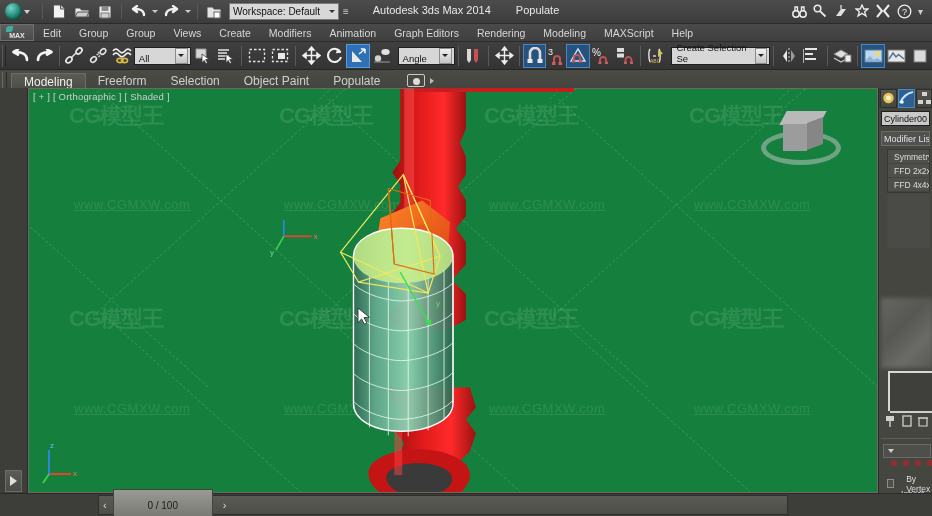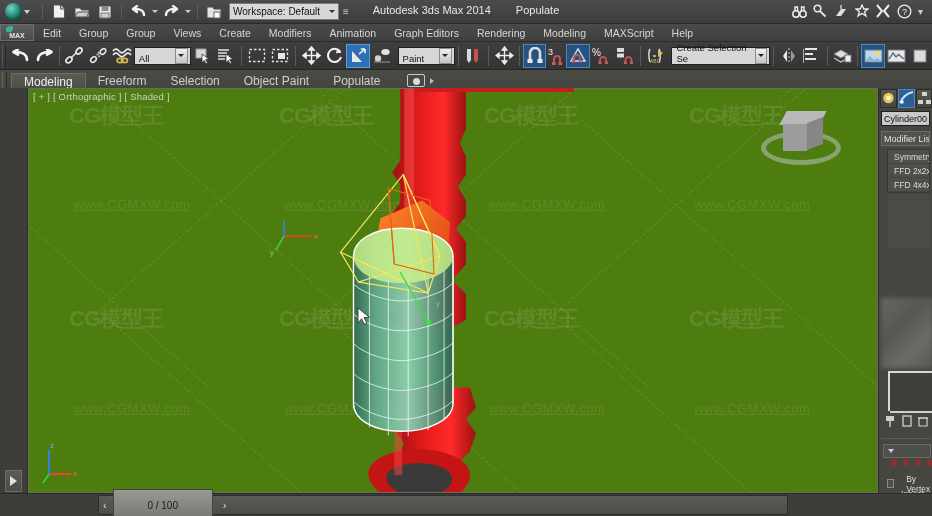--- a/index.html
+++ b/index.html
@@ -369,7 +369,7 @@
         </svg>
     </div>
     <div class="combo" style="width:58px;margin-left:4px">
-      <span>Paint</span>
+      <span>Angle</span>
       <span class="ca">
           <i></i>
         </span>

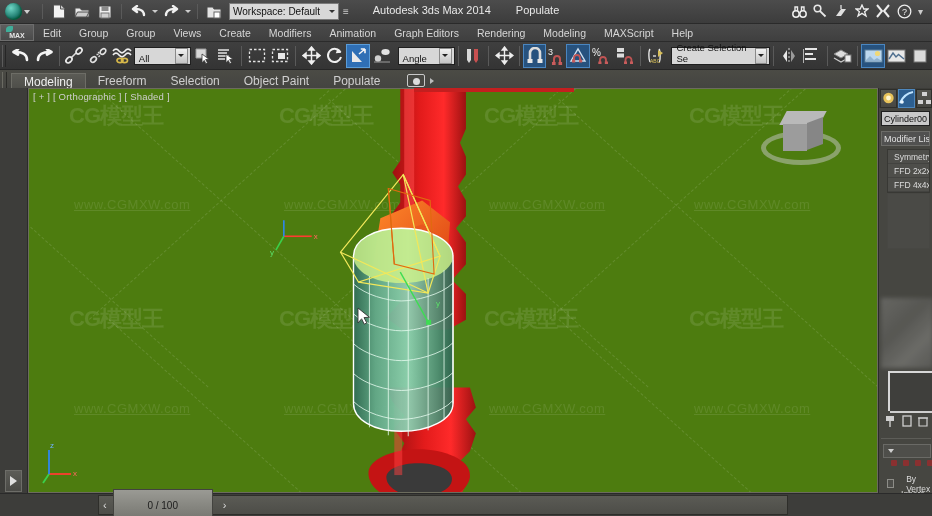--- a/index.html
+++ b/index.html
@@ -76,7 +76,7 @@
 
   
   .vpframe{position:absolute;left:28px;top:88px;width:850px;height:405px;background:#6c6c5e;padding:1px;}
-  .viewport{position:relative;width:100%;height:100%;background:#4d7c0f;overflow:hidden;}
+  .viewport{position:relative;width:100%;height:100%;background:#15803d;overflow:hidden;}
   .vplabel{position:absolute;left:4px;top:2px;font-size:9.5px;color:#cfcfcf;z-index:9;letter-spacing:.2px;}
 
   .wm{position:absolute;pointer-events:none;user-select:none;white-space:nowrap;}

